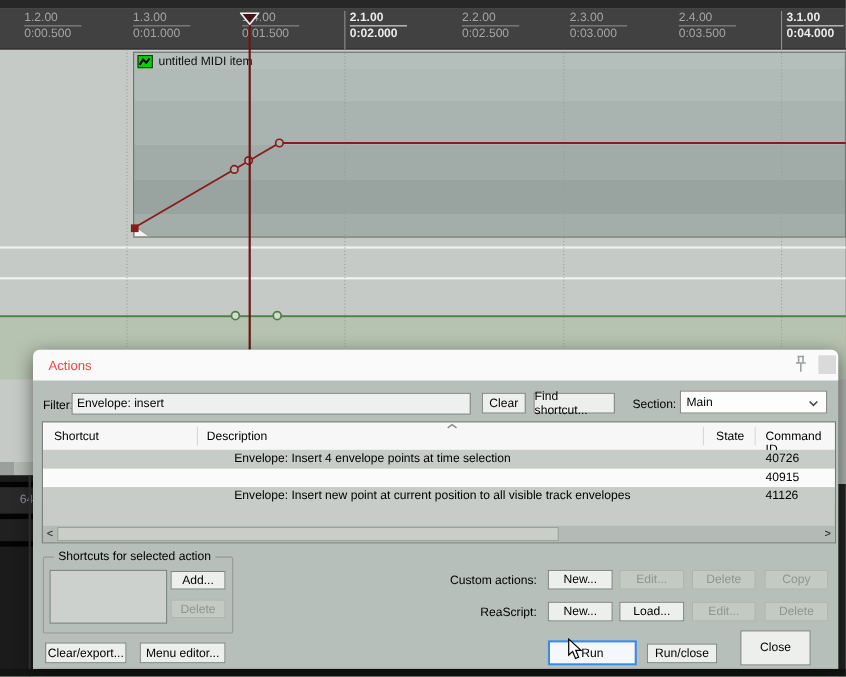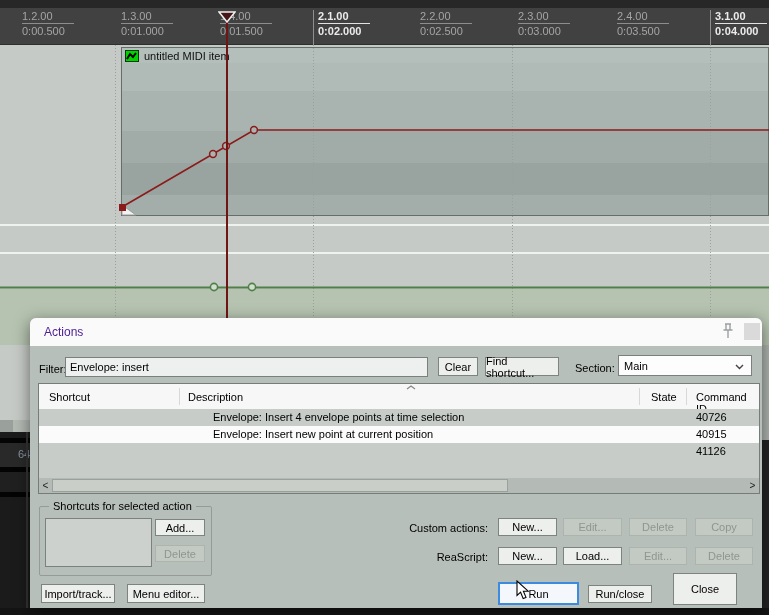--- a/index.html
+++ b/index.html
@@ -47,7 +47,7 @@
     background:#b7bfba; border-radius:6px 6px 0 0; box-shadow:0 4px 16px rgba(0,0,0,.5);
     font-size:11px; color:#000; }
   .dlg-title { position:absolute; left:0; top:0; width:732px; height:28px; background:#fafafa; border-radius:6px 6px 0 0; }
-  .dlg-title-text { position:absolute; left:14px; top:7px; font-size:12px; color:#4c1d95; }
+  .dlg-title-text { position:absolute; left:14px; top:7px; font-size:12px; color:#ef4444; }
   .pin { position:absolute; left:690px; top:4px; }
   .title-sq { position:absolute; left:714px; top:5px; width:16px; height:17px; background:#dadada; }
   .lbl { position:absolute; color:#000; }

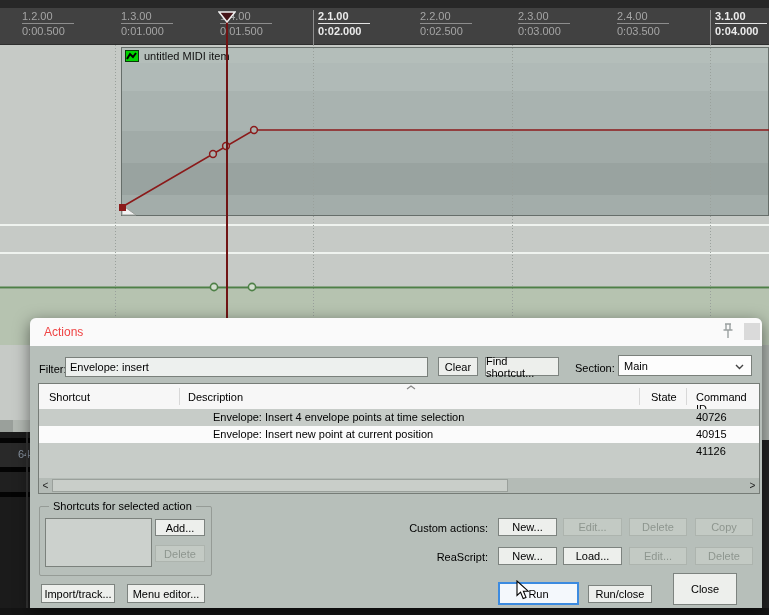--- a/index.html
+++ b/index.html
@@ -210,7 +210,6 @@
         <span class="cmd">40726</span>
       </div>
       <div class="tbl-row sel" style="top:42px">
-        <span class="desc">Envelope: Insert new point at current position</span>
         <span class="cmd">40915</span>
       </div>
       <div class="tbl-row odd" style="top:59px">

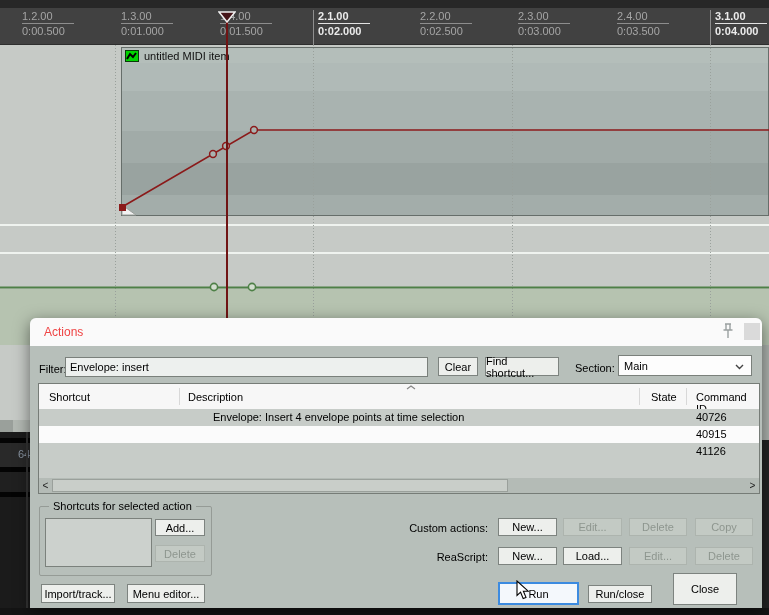--- a/index.html
+++ b/index.html
@@ -213,6 +213,7 @@
         <span class="cmd">40915</span>
       </div>
       <div class="tbl-row odd" style="top:59px">
+        <span class="desc">Envelope: Insert new point at current position to all visible track envelopes</span>
         <span class="cmd">41126</span>
       </div>
       <div class="hscroll">

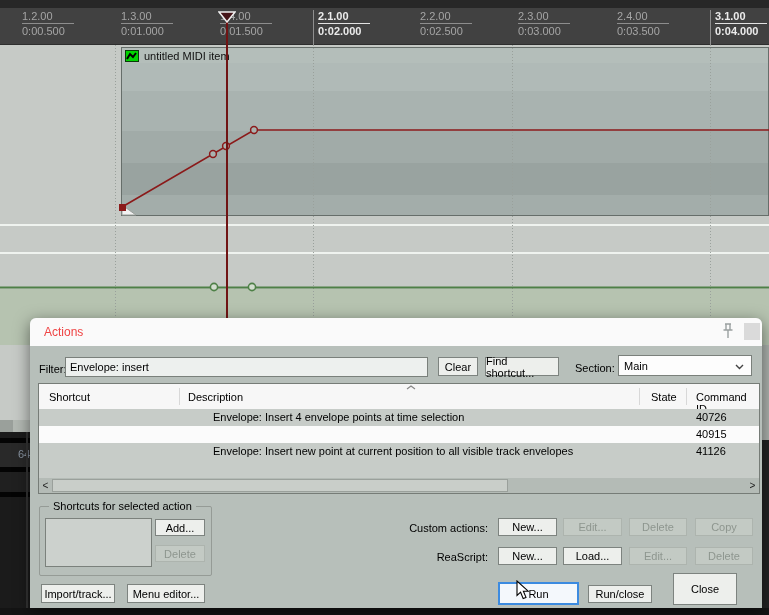--- a/index.html
+++ b/index.html
@@ -242,7 +242,7 @@
     <div class="btn dis" style="left:599px; top:229px; width:58px; height:18px">Edit...</div>
     <div class="btn dis" style="left:665px; top:229px; width:58px; height:18px">Delete</div>
 
-    <div class="btn" style="left:11px; top:266px; width:74px; height:19px">Import/track...</div>
+    <div class="btn" style="left:11px; top:266px; width:74px; height:19px">Clear/export...</div>
     <div class="btn" style="left:97px; top:266px; width:78px; height:19px">Menu editor...</div>
     <div class="btn run" style="left:468px; top:264px; width:81px; height:23px">Run</div>
     <div class="btn" style="left:558px; top:267px; width:64px; height:18px">Run/close</div>

